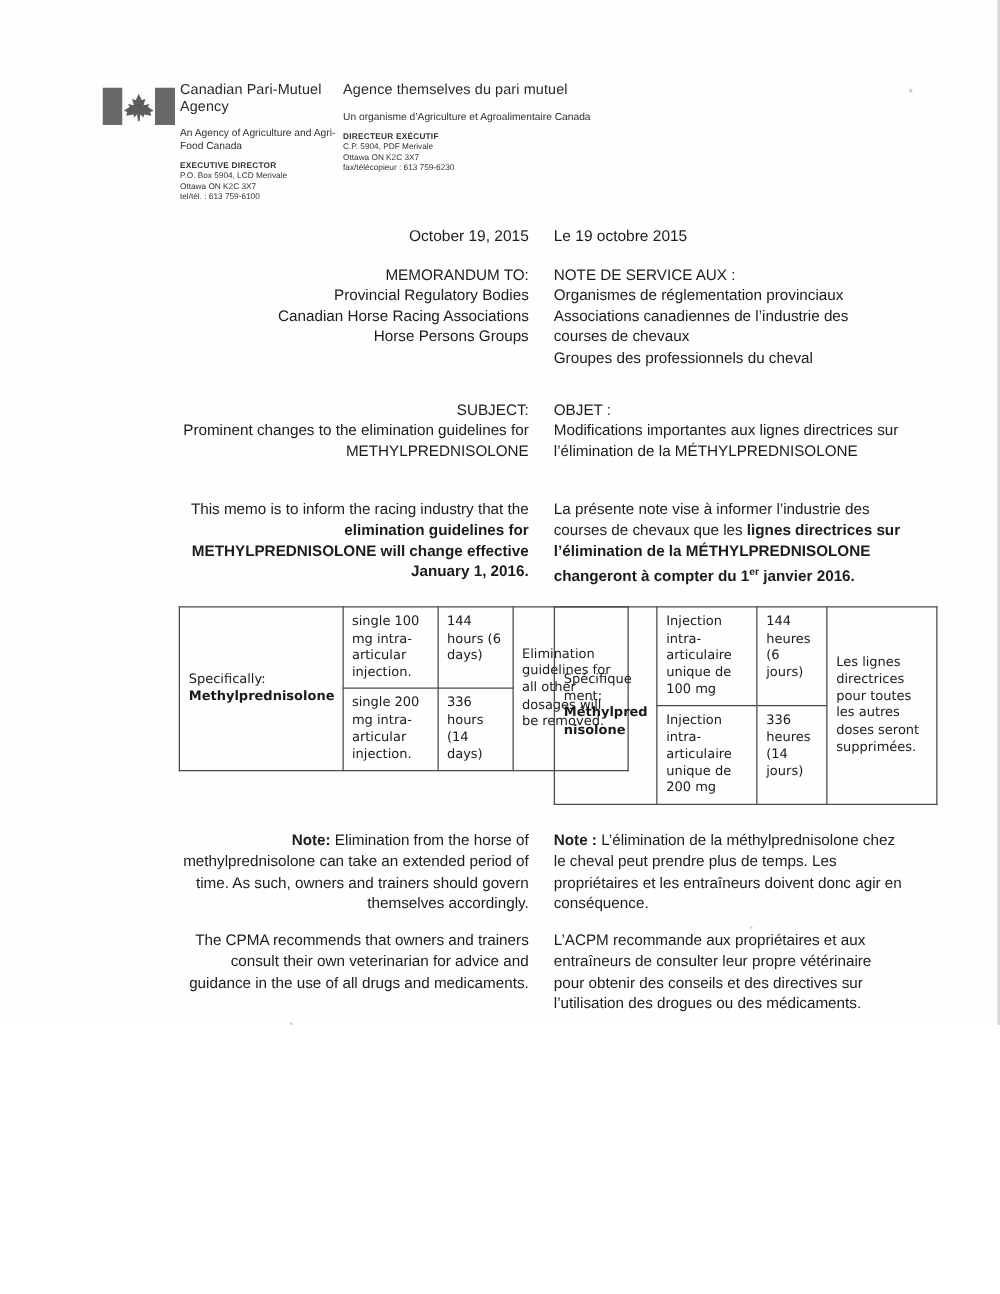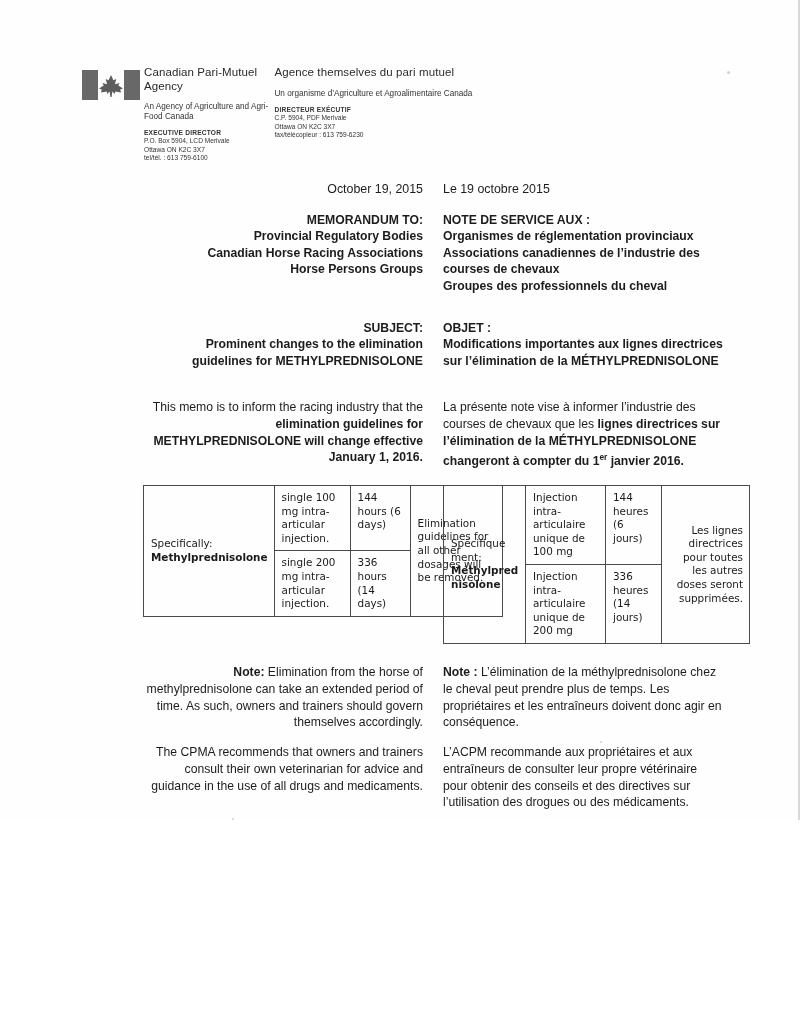--- a/index.html
+++ b/index.html
@@ -102,7 +102,7 @@
   .heading-blk {
     font-size: 12.2px;
     line-height: 16.4px;
-    font-weight: bold;
+    font-weight: normal;
   }
   .para { font-size: 12.2px; line-height: 16.8px; }
   sup { font-size: 0.68em; vertical-align: super; }

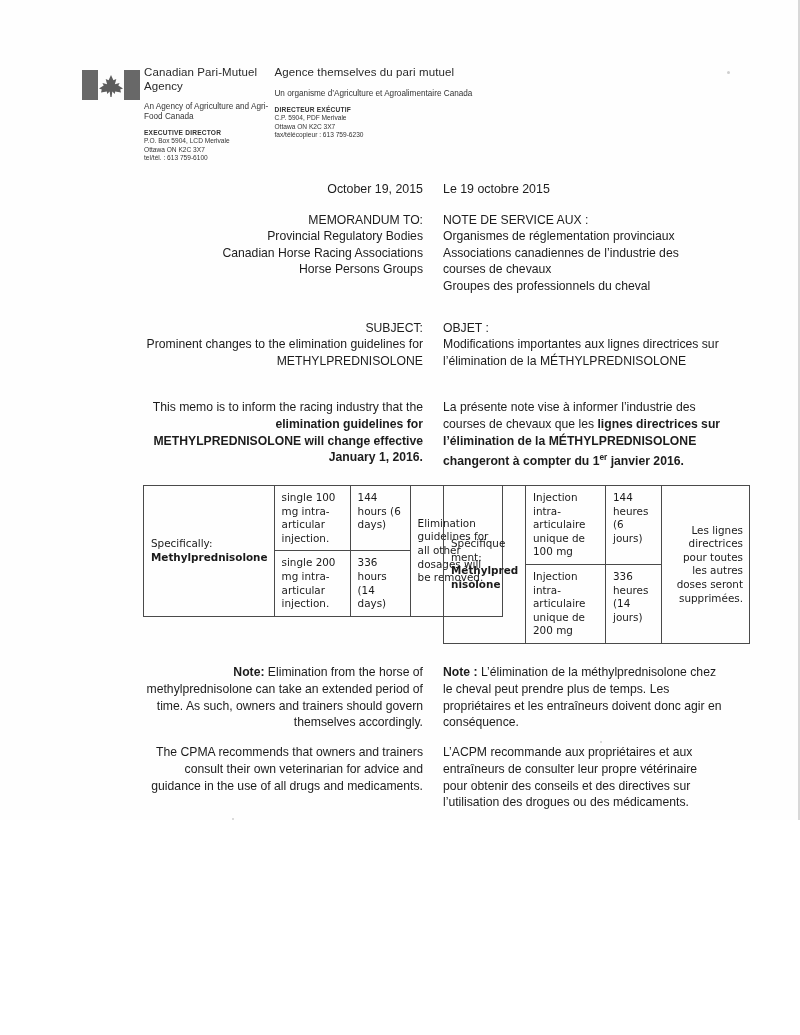--- a/index.html
+++ b/index.html
@@ -130,7 +130,7 @@
   .t-fr td.c-label { width: 68px; }
   .t-fr td.c-dose  { width: 66px; }
   .t-fr td.c-time  { width: 42px; }
-  .t-fr td.c-note  { width: 74px; text-align: right; }
+  .t-fr td.c-note  { width: 74px; }
 
   
   .sig-wrap {

